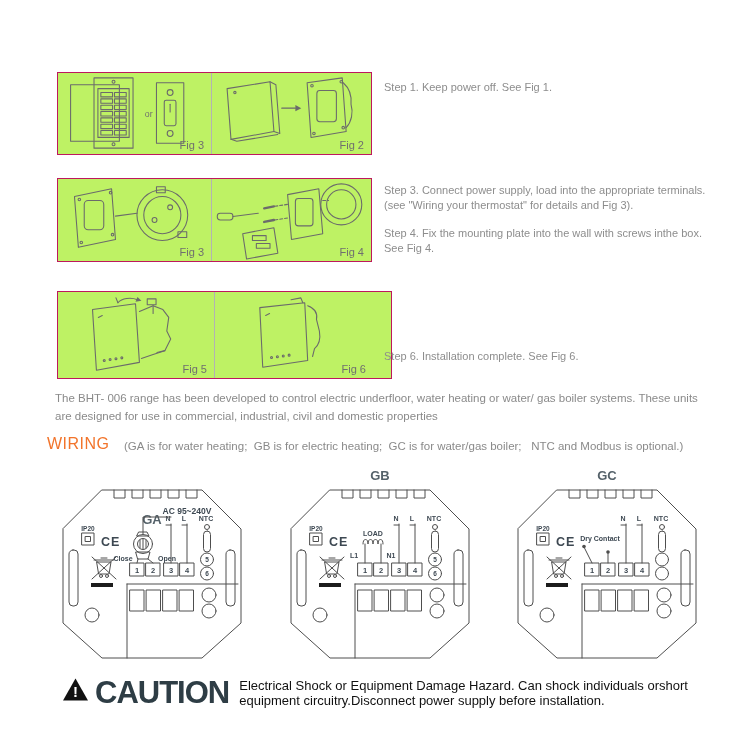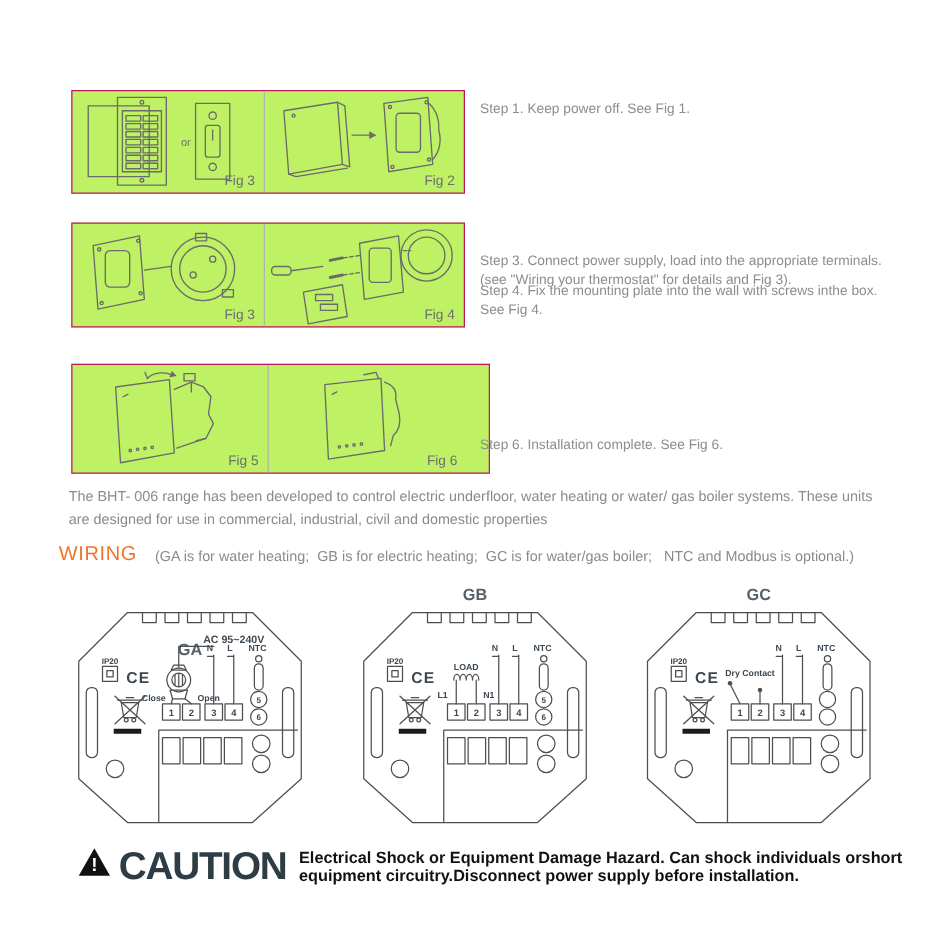--- a/index.html
+++ b/index.html
@@ -202,7 +202,7 @@
   </div>
 
   <div class="steptext" style="top:80px;">Step 1. Keep power off. See Fig 1.</div>
-  <div class="steptext" style="top:183px;margin-top:19px;">Step 3. Connect power supply, load into the appropriate terminals. (see "Wiring your thermostat" for details and Fig 3).</div>
+  <div class="steptext" style="top:183px;">Step 3. Connect power supply, load into the appropriate terminals. (see "Wiring your thermostat" for details and Fig 3).</div>
   <div class="steptext" style="top:226px;">Step 4. Fix the mounting plate into the wall with screws inthe box. See Fig 4.</div>
   <div class="steptext" style="top:349px;">Step 6. Installation complete. See Fig 6.</div>
 

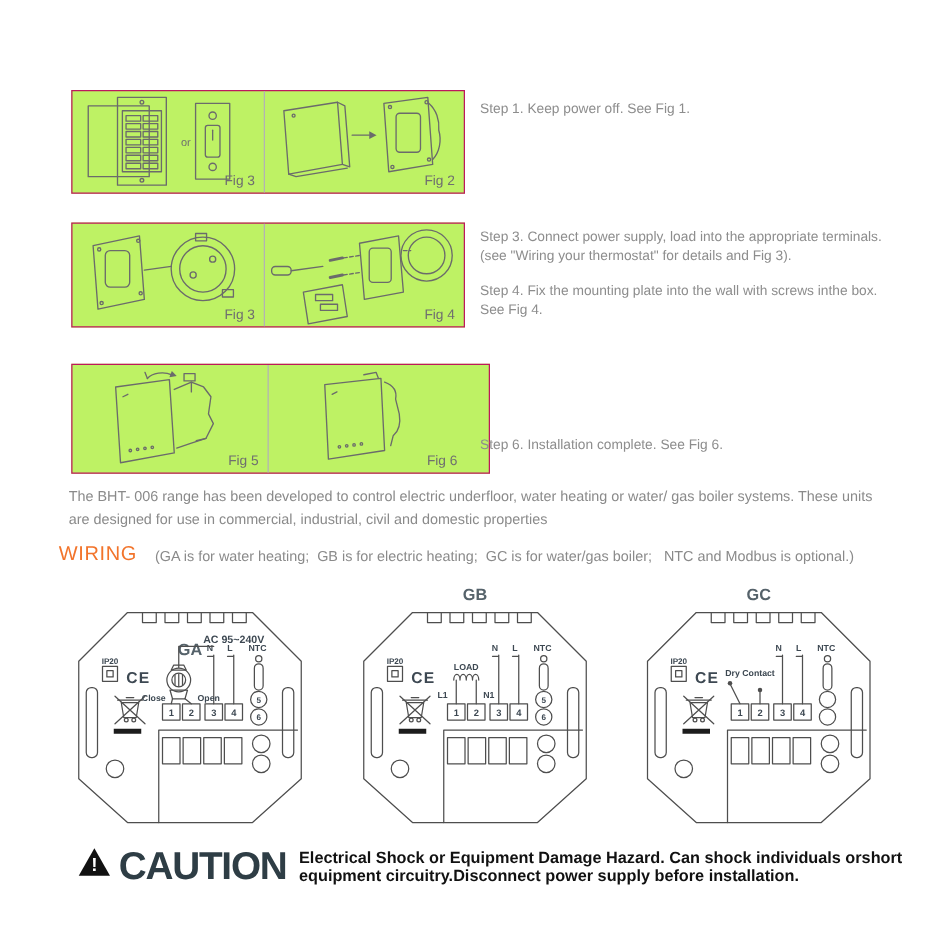--- a/index.html
+++ b/index.html
@@ -38,7 +38,7 @@
   
   .caution{position:absolute;left:62px;top:677px;display:flex;align-items:flex-start;}
   .caution-word{font-size:31px;font-weight:bold;color:#2e3d45;letter-spacing:-1px;line-height:1;margin-left:6px;}
-  .caution-text{margin-left:10px;margin-top:2px;font-size:13px;font-weight:bold;color:#111;line-height:1.15;white-space:nowrap;}
+  .caution-text{margin-left:10px;margin-top:2px;font-size:13px;font-weight:normal;color:#111;line-height:1.15;white-space:nowrap;}
 </style>
 </head>
 <body>

